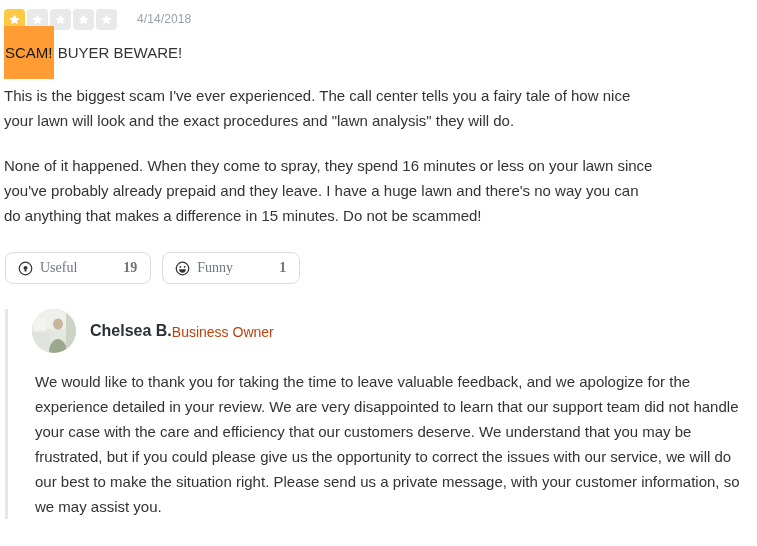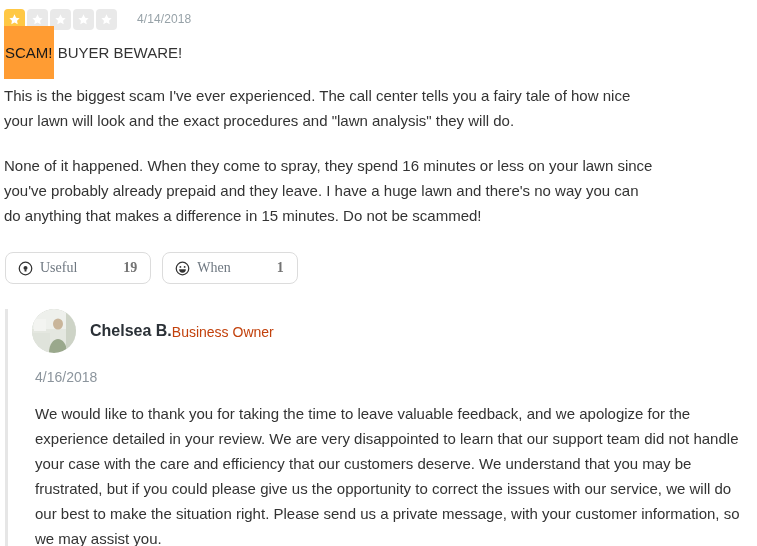--- a/index.html
+++ b/index.html
@@ -215,7 +215,7 @@
             <path d="M6.6 13.2h10.8a5.4 5.4 0 0 1-10.8 0z" fill="#333333"></path>
           </svg>
       </span>
-      <span>When</span>
+      <span>Funny</span>
       <span class="count">1</span>
     </button>
   </div>

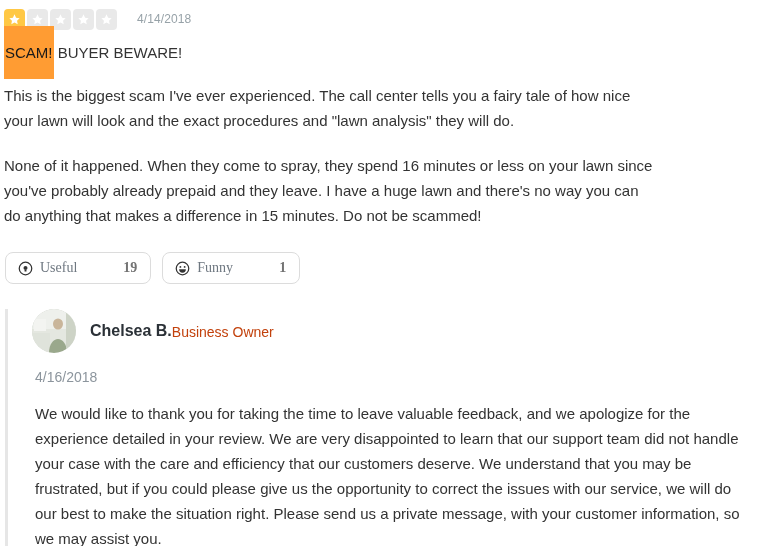--- a/index.html
+++ b/index.html
@@ -246,7 +246,6 @@
       </span>
     </div>
 
-    <div class="reply-date">4/16/2018</div>
 
     <div class="reply-body">
       <p>We would like to thank you for taking the time to leave valuable feedback, and we apologize for the experience detailed in your review. We are very disappointed to learn that our support team did not handle your case with the care and efficiency that our customers deserve. We understand that you may be frustrated, but if you could please give us the opportunity to correct the issues with our service, we will do our best to make the situation right. Please send us a private message, with your customer information, so we may assist you.</p>

